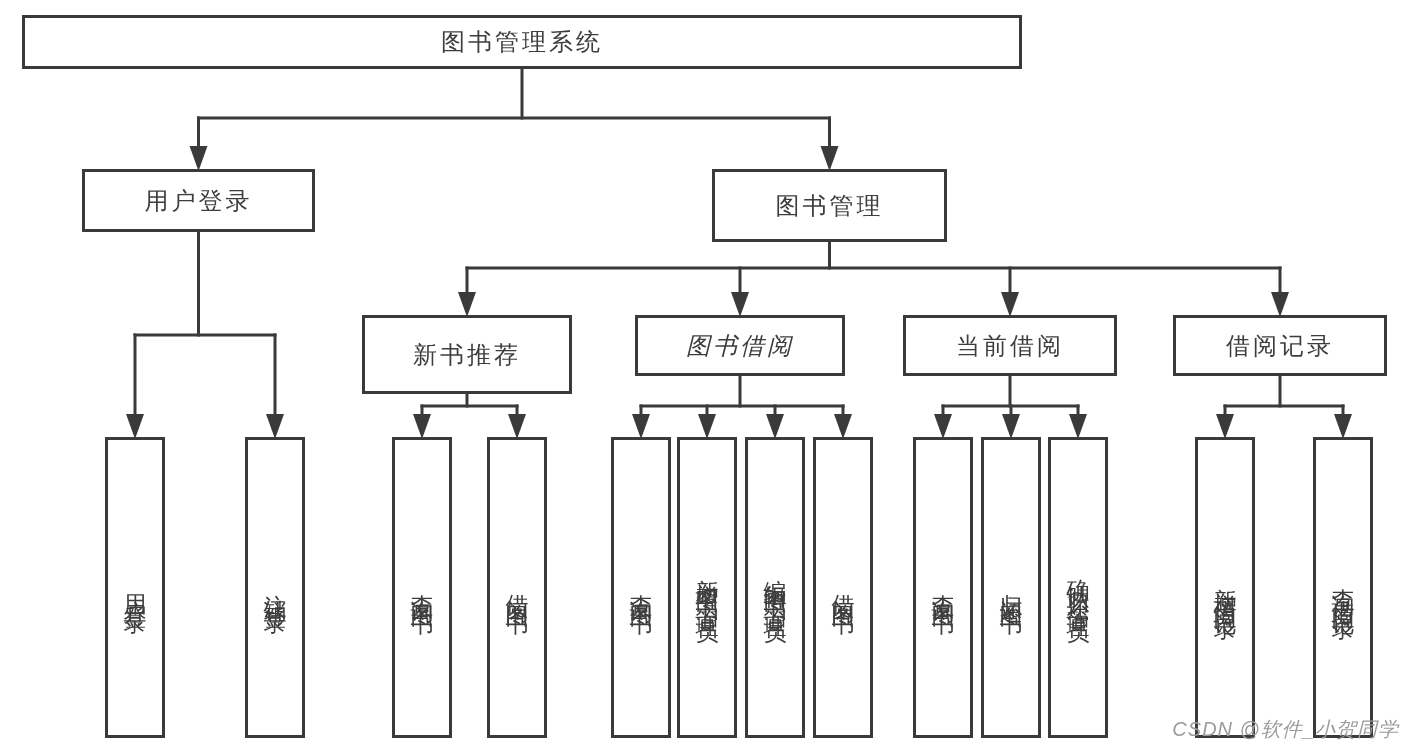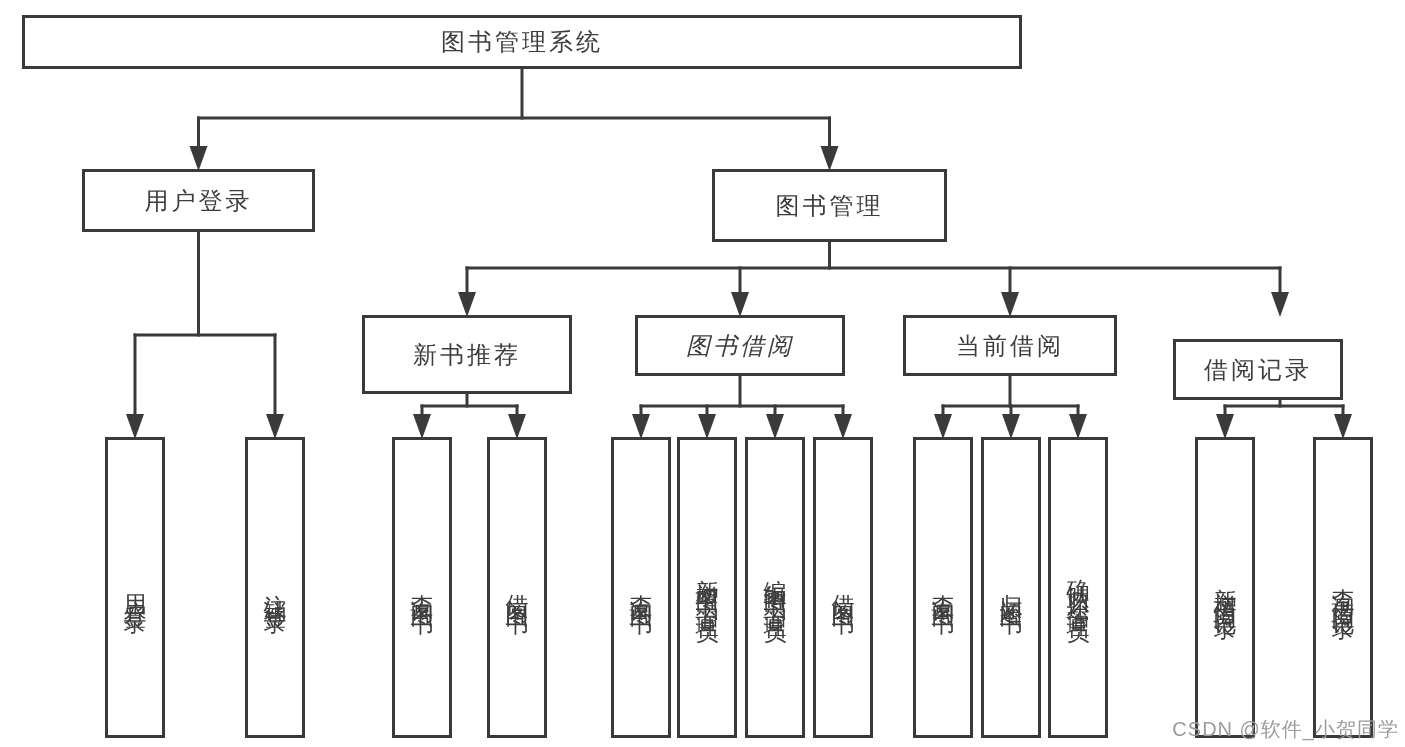--- a/index.html
+++ b/index.html
@@ -127,7 +127,7 @@
       <div class="node h" style="left: 903px; top: 315px; width: 214px; height: 61px;">
         <span class="label">当前借阅</span>
       </div>
-      <div class="node h" style="left: 1173px; top: 315px; width: 170px; height: 61px; margin-top: 24px;">
+      <div class="node h" style="left: 1173px; top: 315px; width: 214px; height: 61px;">
         <span class="label">借阅记录</span>
       </div>
       <div class="node v" style="left: 105px; top: 437px; width: 60px; height: 301px;">

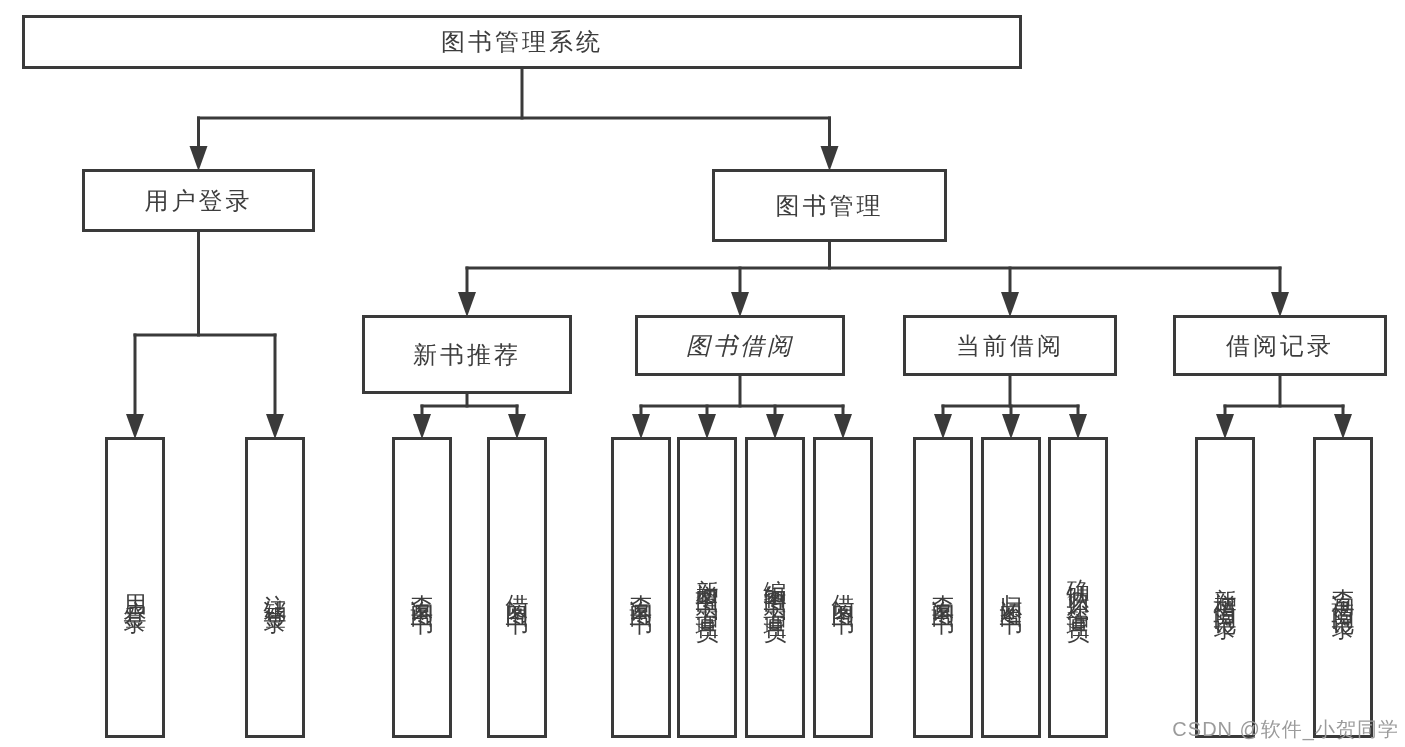--- a/index.html
+++ b/index.html
@@ -170,7 +170,7 @@
         <span class="label">查询借阅记录</span>
       </div>
     </div>
-  <div id="watermark" style="color: rgb(155, 155, 155);">CSDN @软件_小贺同学</div>
+  <div id="watermark" style="color: rgb(155, 155, 155); font-style: italic;">CSDN @软件_小贺同学</div>
 </div>
 
 </body></html>

